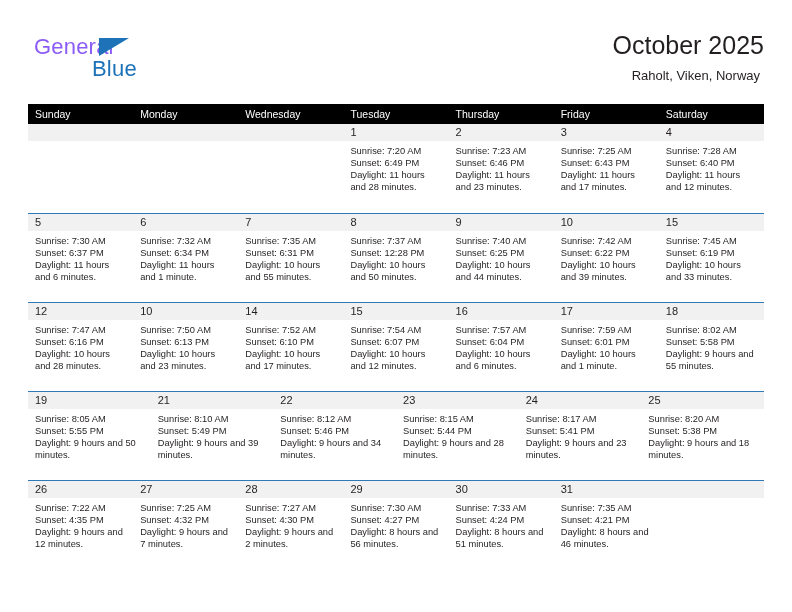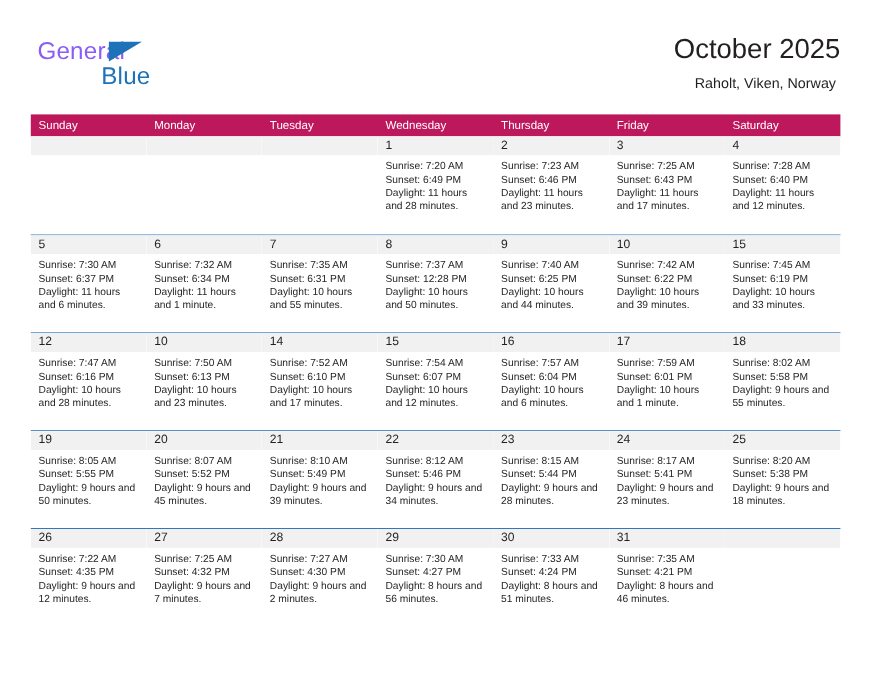--- a/index.html
+++ b/index.html
@@ -95,7 +95,7 @@
   }
   .dow-row {
     display: flex;
-    background: #be185d;
+    background: #000000;
     height: 20px;
   }
   .dow {

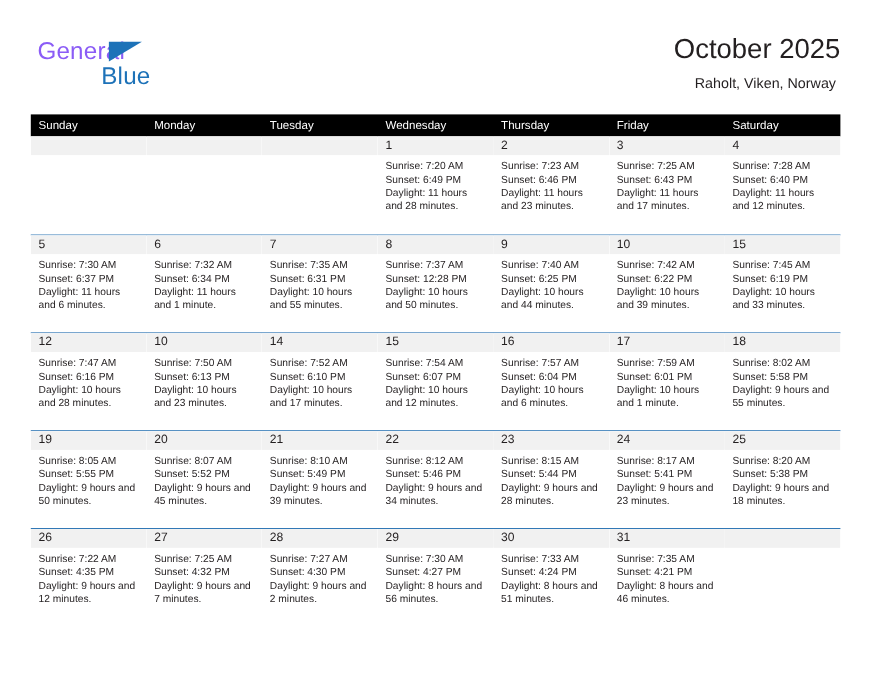--- a/index.html
+++ b/index.html
@@ -174,8 +174,8 @@
     <div class="dow-row">
       <div class="dow">Sunday</div>
       <div class="dow">Monday</div>
+      <div class="dow">Wednesday</div>
       <div class="dow">Tuesday</div>
-      <div class="dow">Wednesday</div>
       <div class="dow">Thursday</div>
       <div class="dow">Friday</div>
       <div class="dow">Saturday</div>

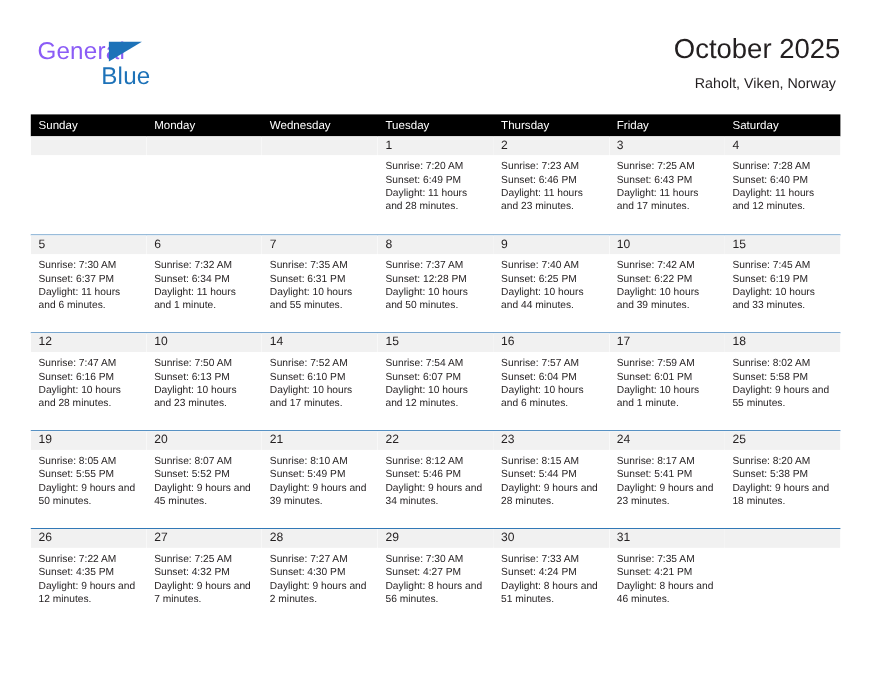--- a/index.html
+++ b/index.html
@@ -396,16 +396,6 @@
           </div>
           <div class="day">
             <div class="daynum-band">
-              <span class="daynum">20</span>
-            </div>
-            <div class="info">
-              <div>Sunrise: 8:07 AM</div>
-              <div>Sunset: 5:52 PM</div>
-              <div>Daylight: 9 hours and 45 minutes.</div>
-            </div>
-          </div>
-          <div class="day">
-            <div class="daynum-band">
               <span class="daynum">21</span>
             </div>
             <div class="info">

